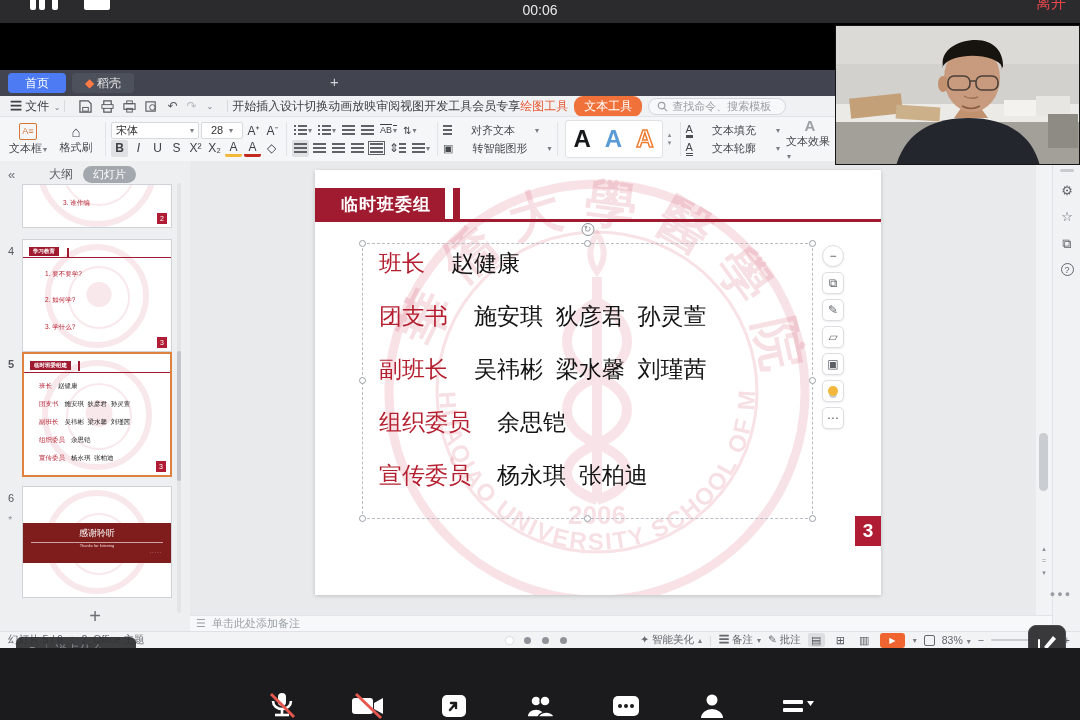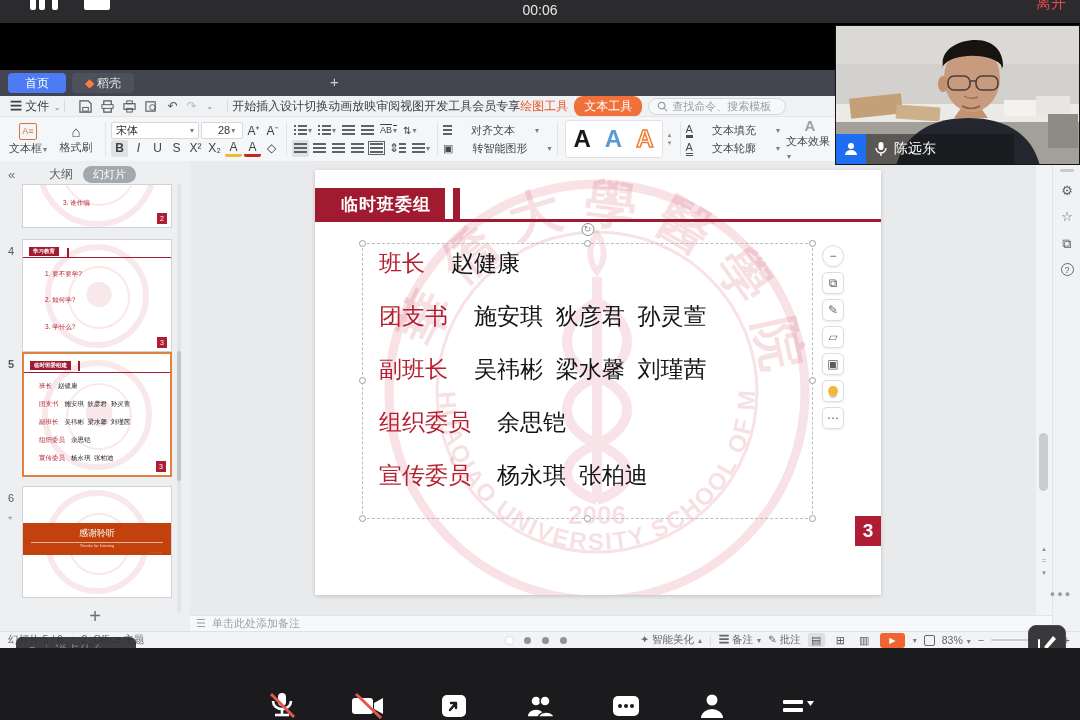--- a/index.html
+++ b/index.html
@@ -48,7 +48,7 @@
   .tcol{display:flex;flex-direction:column;justify-content:space-between;padding:2px 0;}
   .trow{display:flex;align-items:center;height:19px;gap:2px;}
   .fontsel{width:88px;height:17px;border:1px solid #d7d9dd;background:#fff;border-radius:2px;font-size:11px;color:#333;padding:0 4px;display:flex;justify-content:space-between;align-items:center;}
-  .sizesel{width:42px;height:17px;border:1px solid #d7d9dd;background:#fff;border-radius:2px;font-size:11px;color:#333;padding:0 16px;display:flex;justify-content:space-between;align-items:center;}
+  .sizesel{width:42px;height:17px;border:1px solid #d7d9dd;background:#fff;border-radius:2px;font-size:11px;color:#333;padding:0 9px;display:flex;justify-content:space-between;align-items:center;}
   .fbtn{min-width:17px;height:17px;display:flex;align-items:center;justify-content:center;font-size:12px;color:#3e4146;padding:0 2px;border-radius:2px;}
   .fbtn.sel{background:#dfe1e5;}
   .caret{font-size:8px;color:#7a7d84;margin-left:1px;}

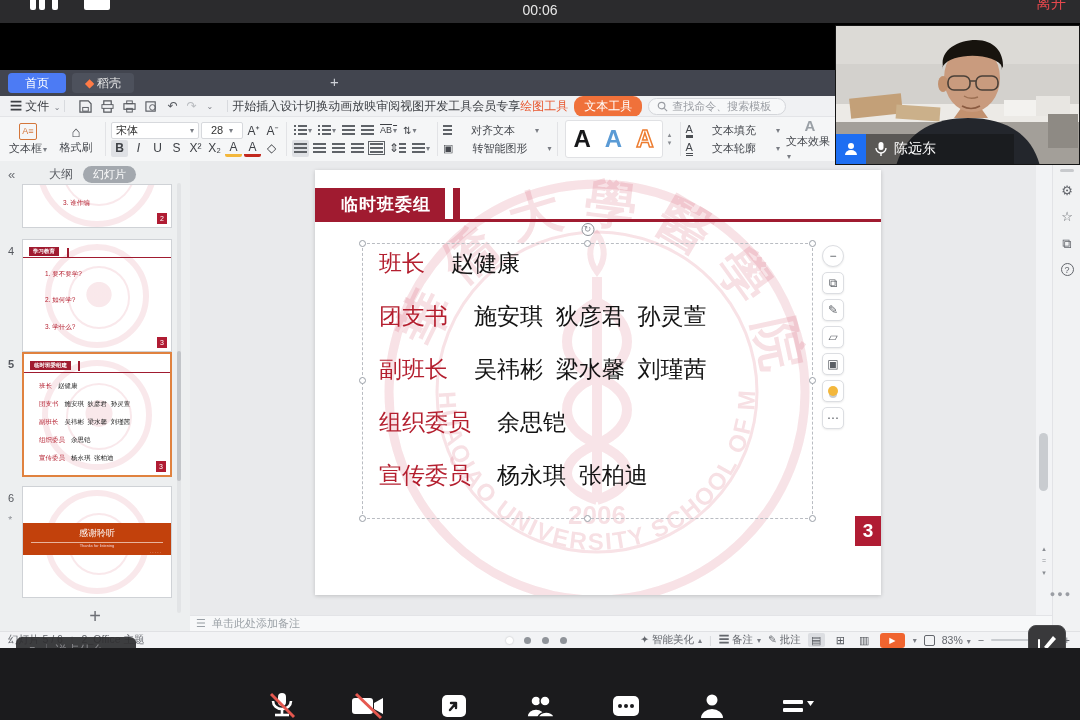--- a/index.html
+++ b/index.html
@@ -550,20 +550,6 @@
       <path d="M128 70 q 6 4 14 1" fill="none" stroke="#9c6f52" stroke-width="1.4"></path>
       <path d="M126 80 q 9 5 18 0" fill="none" stroke="#8a5a40" stroke-width="1.6"></path>
     </svg>
-    <div id="nametag">
-      <span class="avatar">
-        <svg width="16" height="16" viewBox="0 0 16 16">
-            <circle cx="8" cy="5" r="3" fill="#fff"></circle>
-            <path d="M2 14 a6 5 0 0 1 12 0 Z" fill="#fff"></path>
-          </svg>
-      </span>
-      <svg width="12" height="15" viewBox="0 0 12 15" style="margin-left:9px">
-          <rect x="3.5" y="0" width="5" height="8" rx="2.5" fill="#fff"></rect>
-          <path d="M1 6 a5 5 0 0 0 10 0" fill="none" stroke="#fff" stroke-width="1.4"></path>
-          <line x1="6" y1="11" x2="6" y2="14" stroke="#fff" stroke-width="1.4"></line>
-        </svg>
-      <span class="nm">陈远东</span>
-    </div>
   </div>
 
   <div id="chatpill" class="abs">

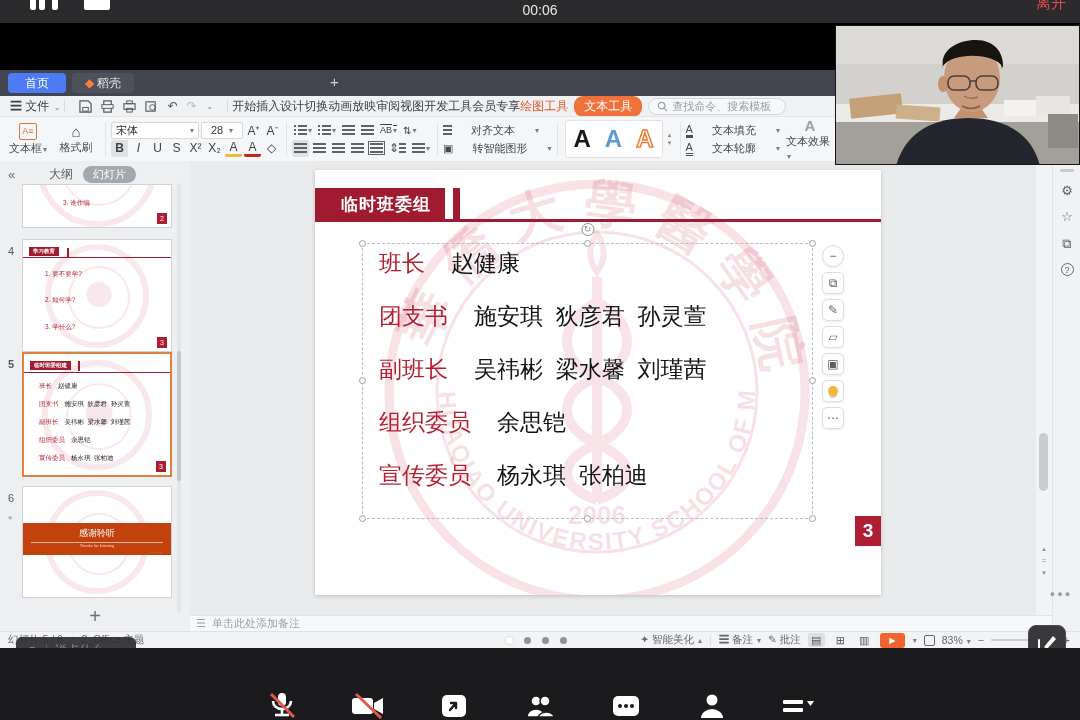--- a/index.html
+++ b/index.html
@@ -403,7 +403,7 @@
       <span class="tnum" style="top:348px;font-size:8px;color:#8a8d93">⁎</span>
       <div class="thumb" style="top:325px;height:112px;">
         <div class="mini-seal" style="width:104px;height:104px;"></div>
-        <div style="position:absolute;left:0;right:0;top:36px;height:32px;background:#c2410c;">
+        <div style="position:absolute;left:0;right:0;top:36px;height:40px;background:#7f1d1d;">
           <div style="text-align:center;color:#fff;font-size:9px;font-family:'DejaVu Serif',serif;margin-top:4px;">感谢聆听</div>
           <div style="border-top:0.5px solid rgba(255,255,255,.6);margin:2px 8px 0;"></div>
           <div style="text-align:center;color:#f2d4d8;font-size:4px;">Thanks for listening</div>

